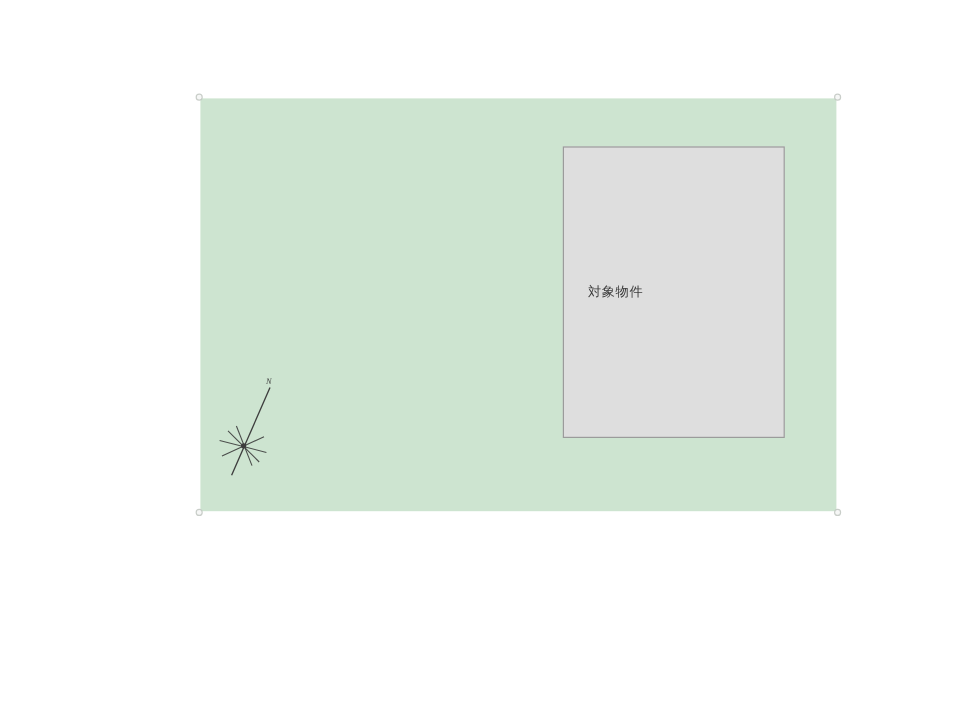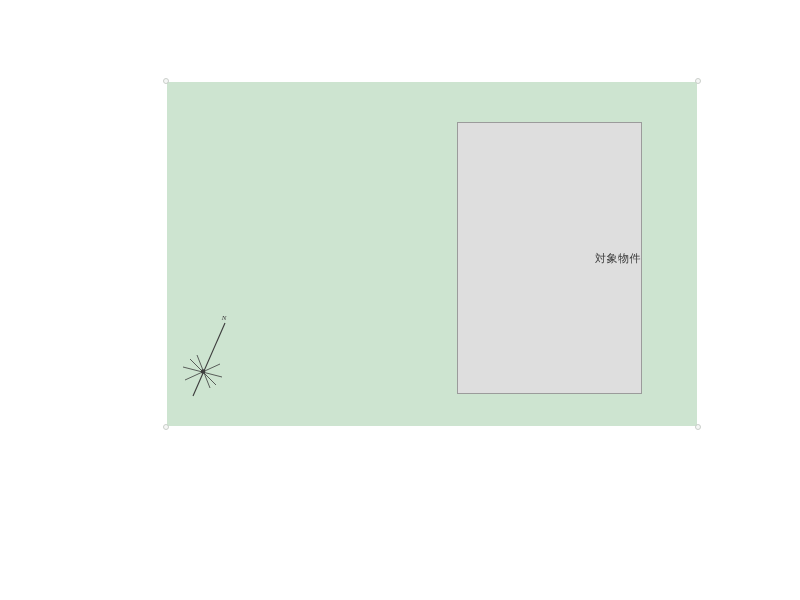--- a/index.html
+++ b/index.html
@@ -40,16 +40,16 @@
   .handle.br { right: -4px; bottom: -4px; }
   .building {
     position: absolute;
-    left: 290px;   
+    left: 302px;   
     top: 40px;     
     width: 185px;
-    height: 272px;
+    height: 243px;
     background: var(--building-fill, #dedede);
     border: 1px solid var(--building-border, #9b9b9b);
     box-sizing: border-box;
     display: flex;
     align-items: center;
-    justify-content: flex-end;
+    justify-content: flex-start;
     padding-left: 20px; 
   }
   .building-label {

